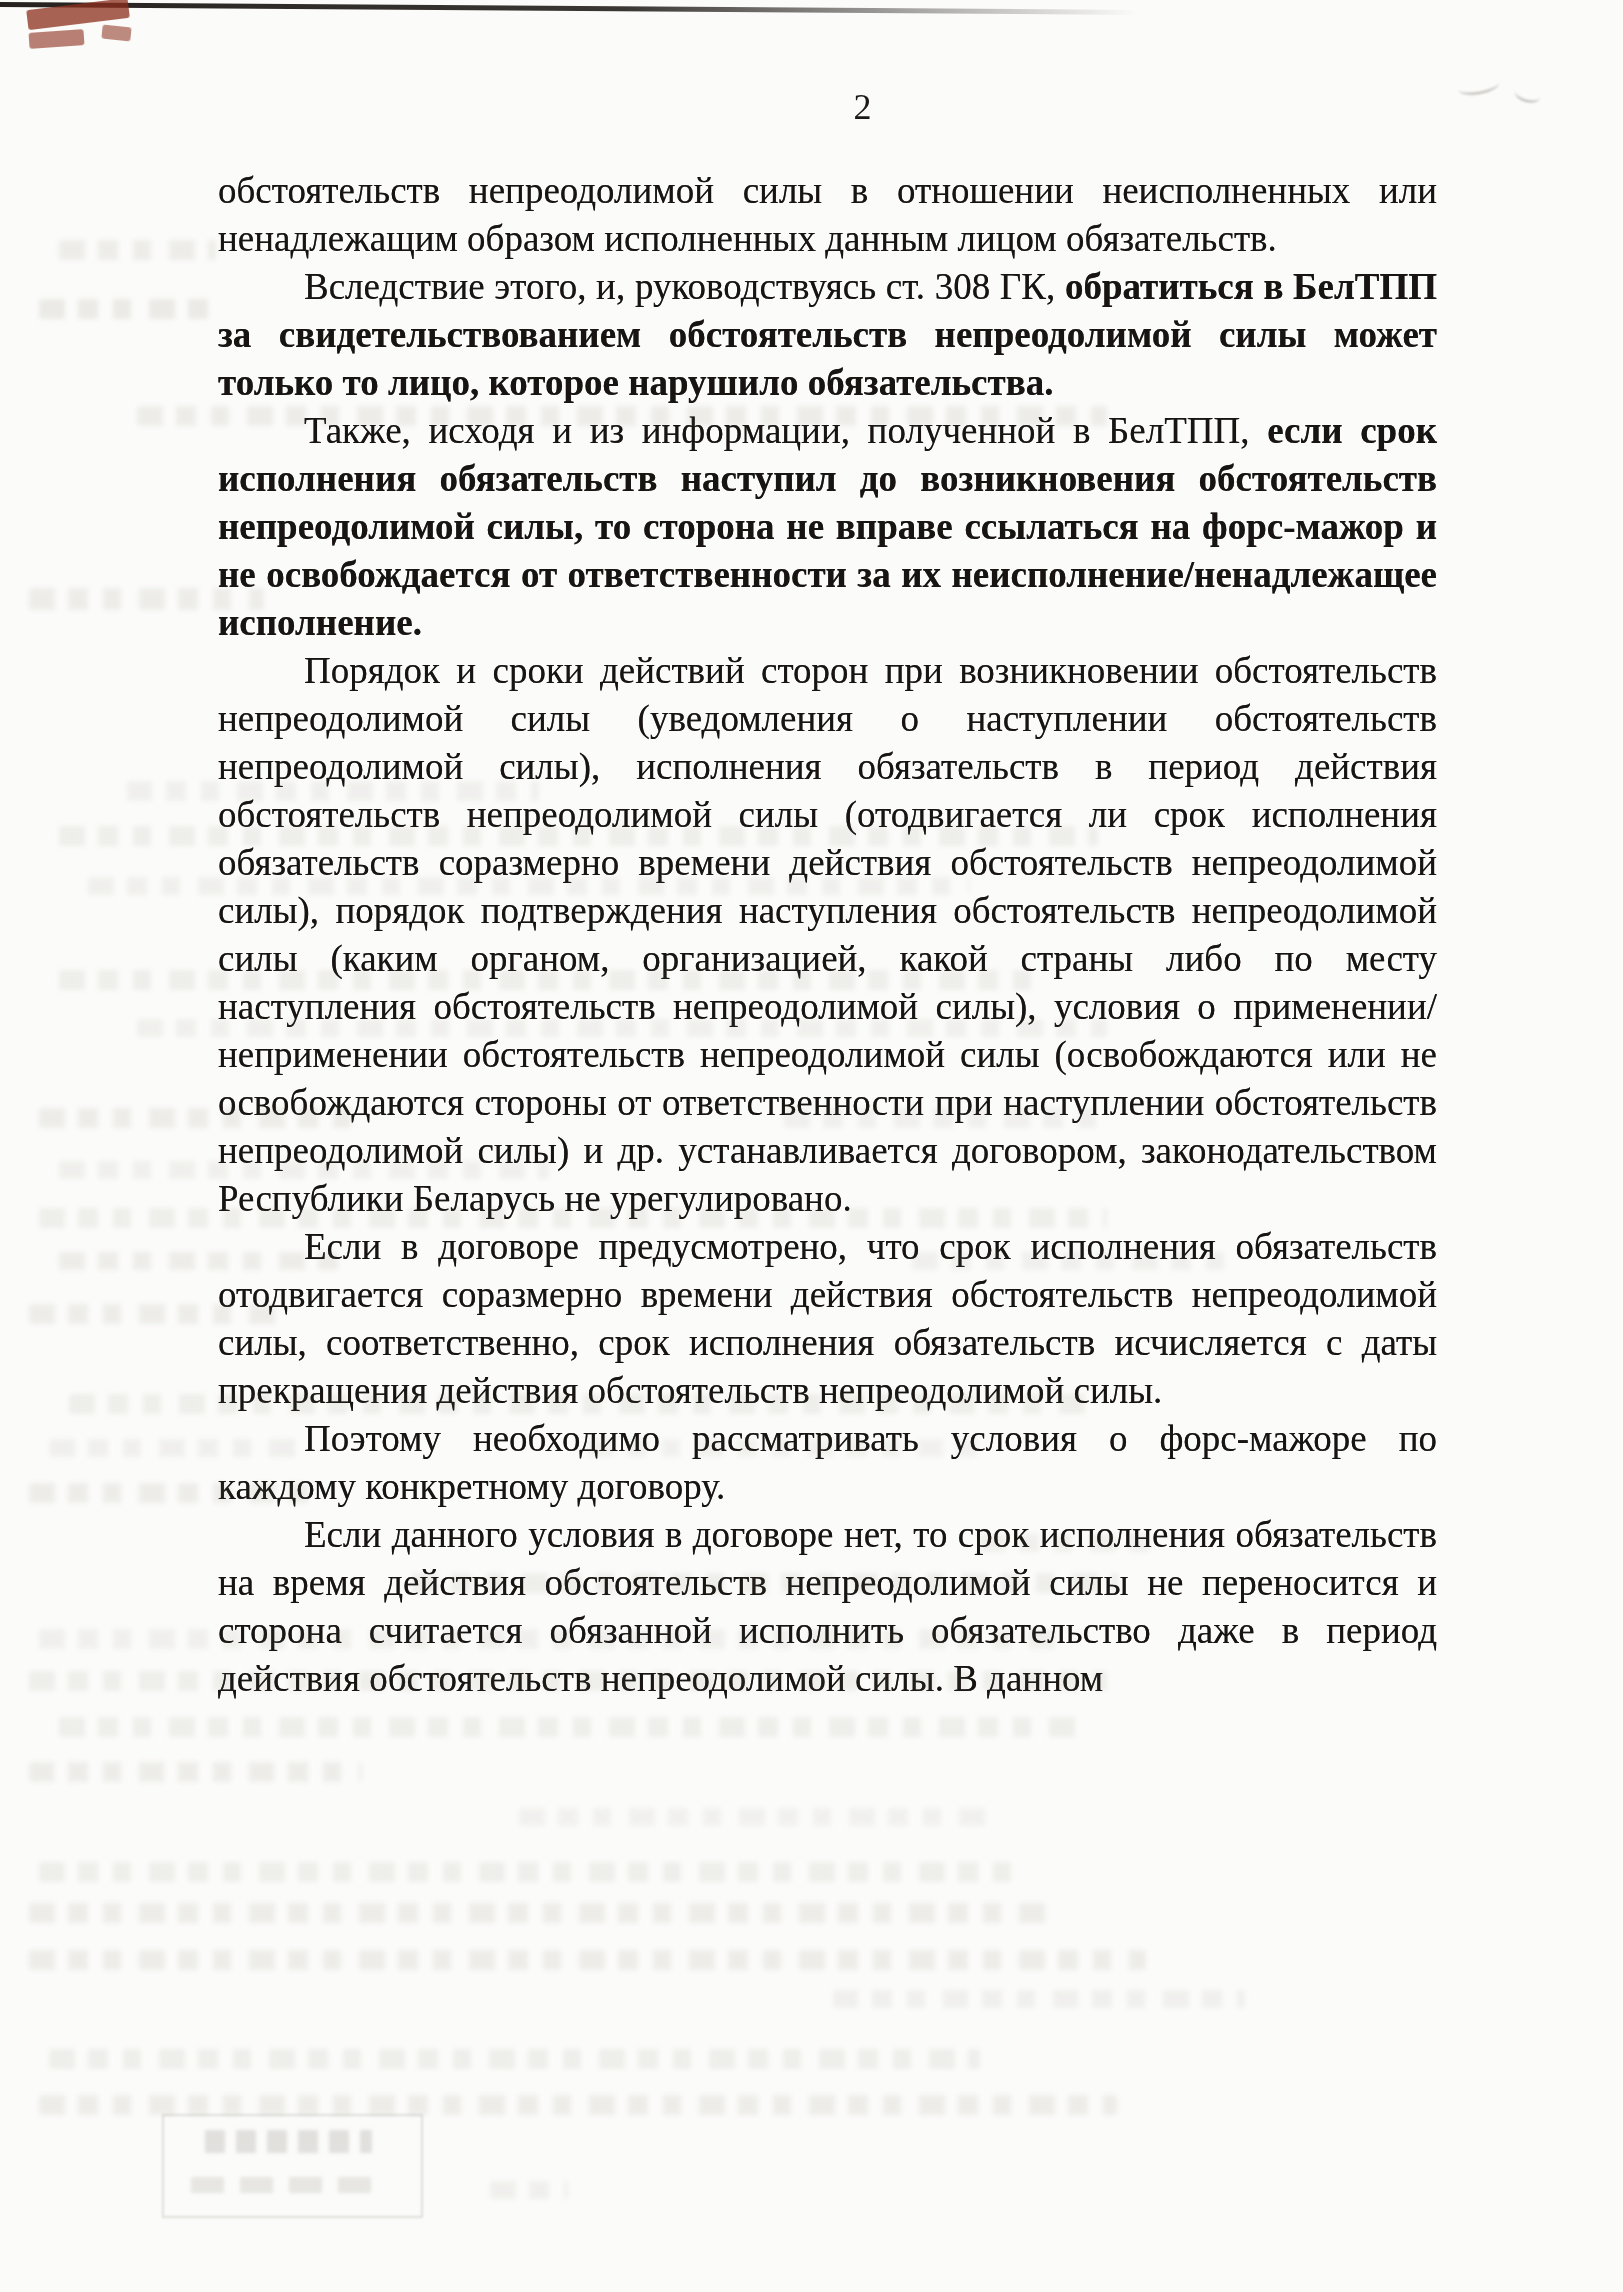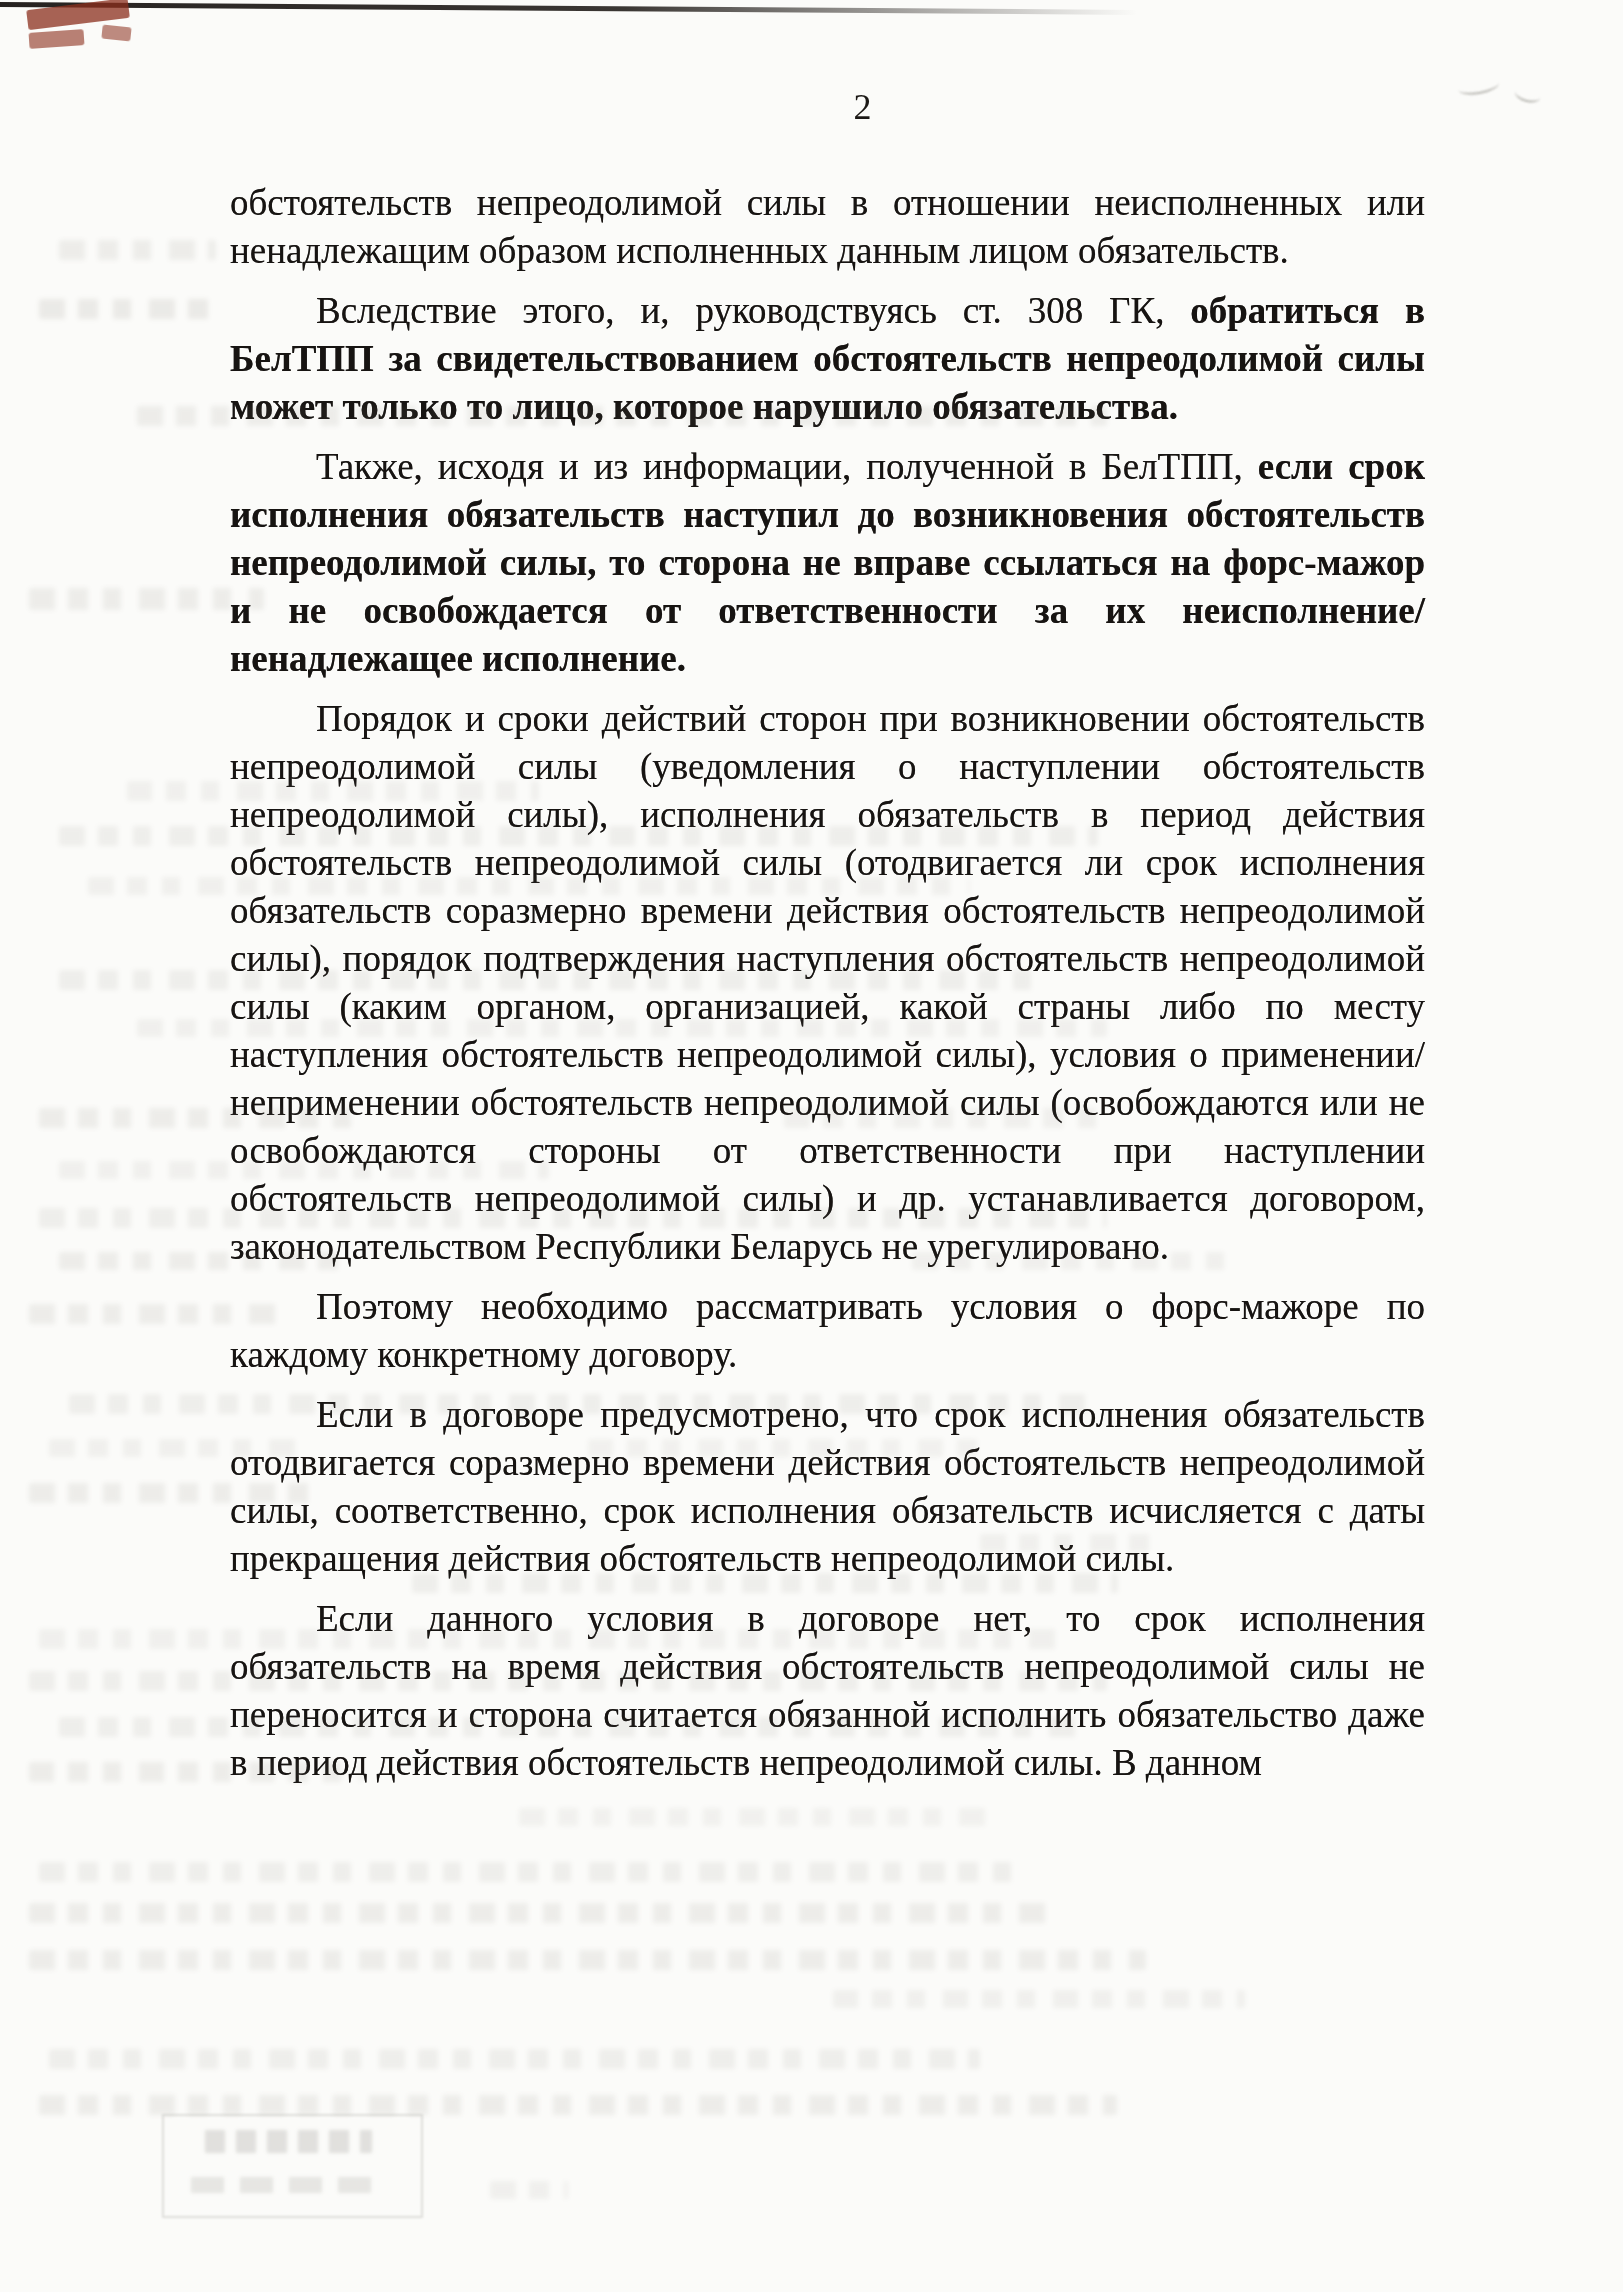--- a/index.html
+++ b/index.html
@@ -31,7 +31,7 @@
     text-align:justify;
     text-shadow:0 0 0.6px rgba(10,8,6,0.65);
   }
-  .para { margin:12px; }
+  .para { margin:0; }
   .para.indent { text-indent:86px; }
   .bold { font-weight:bold; }
   

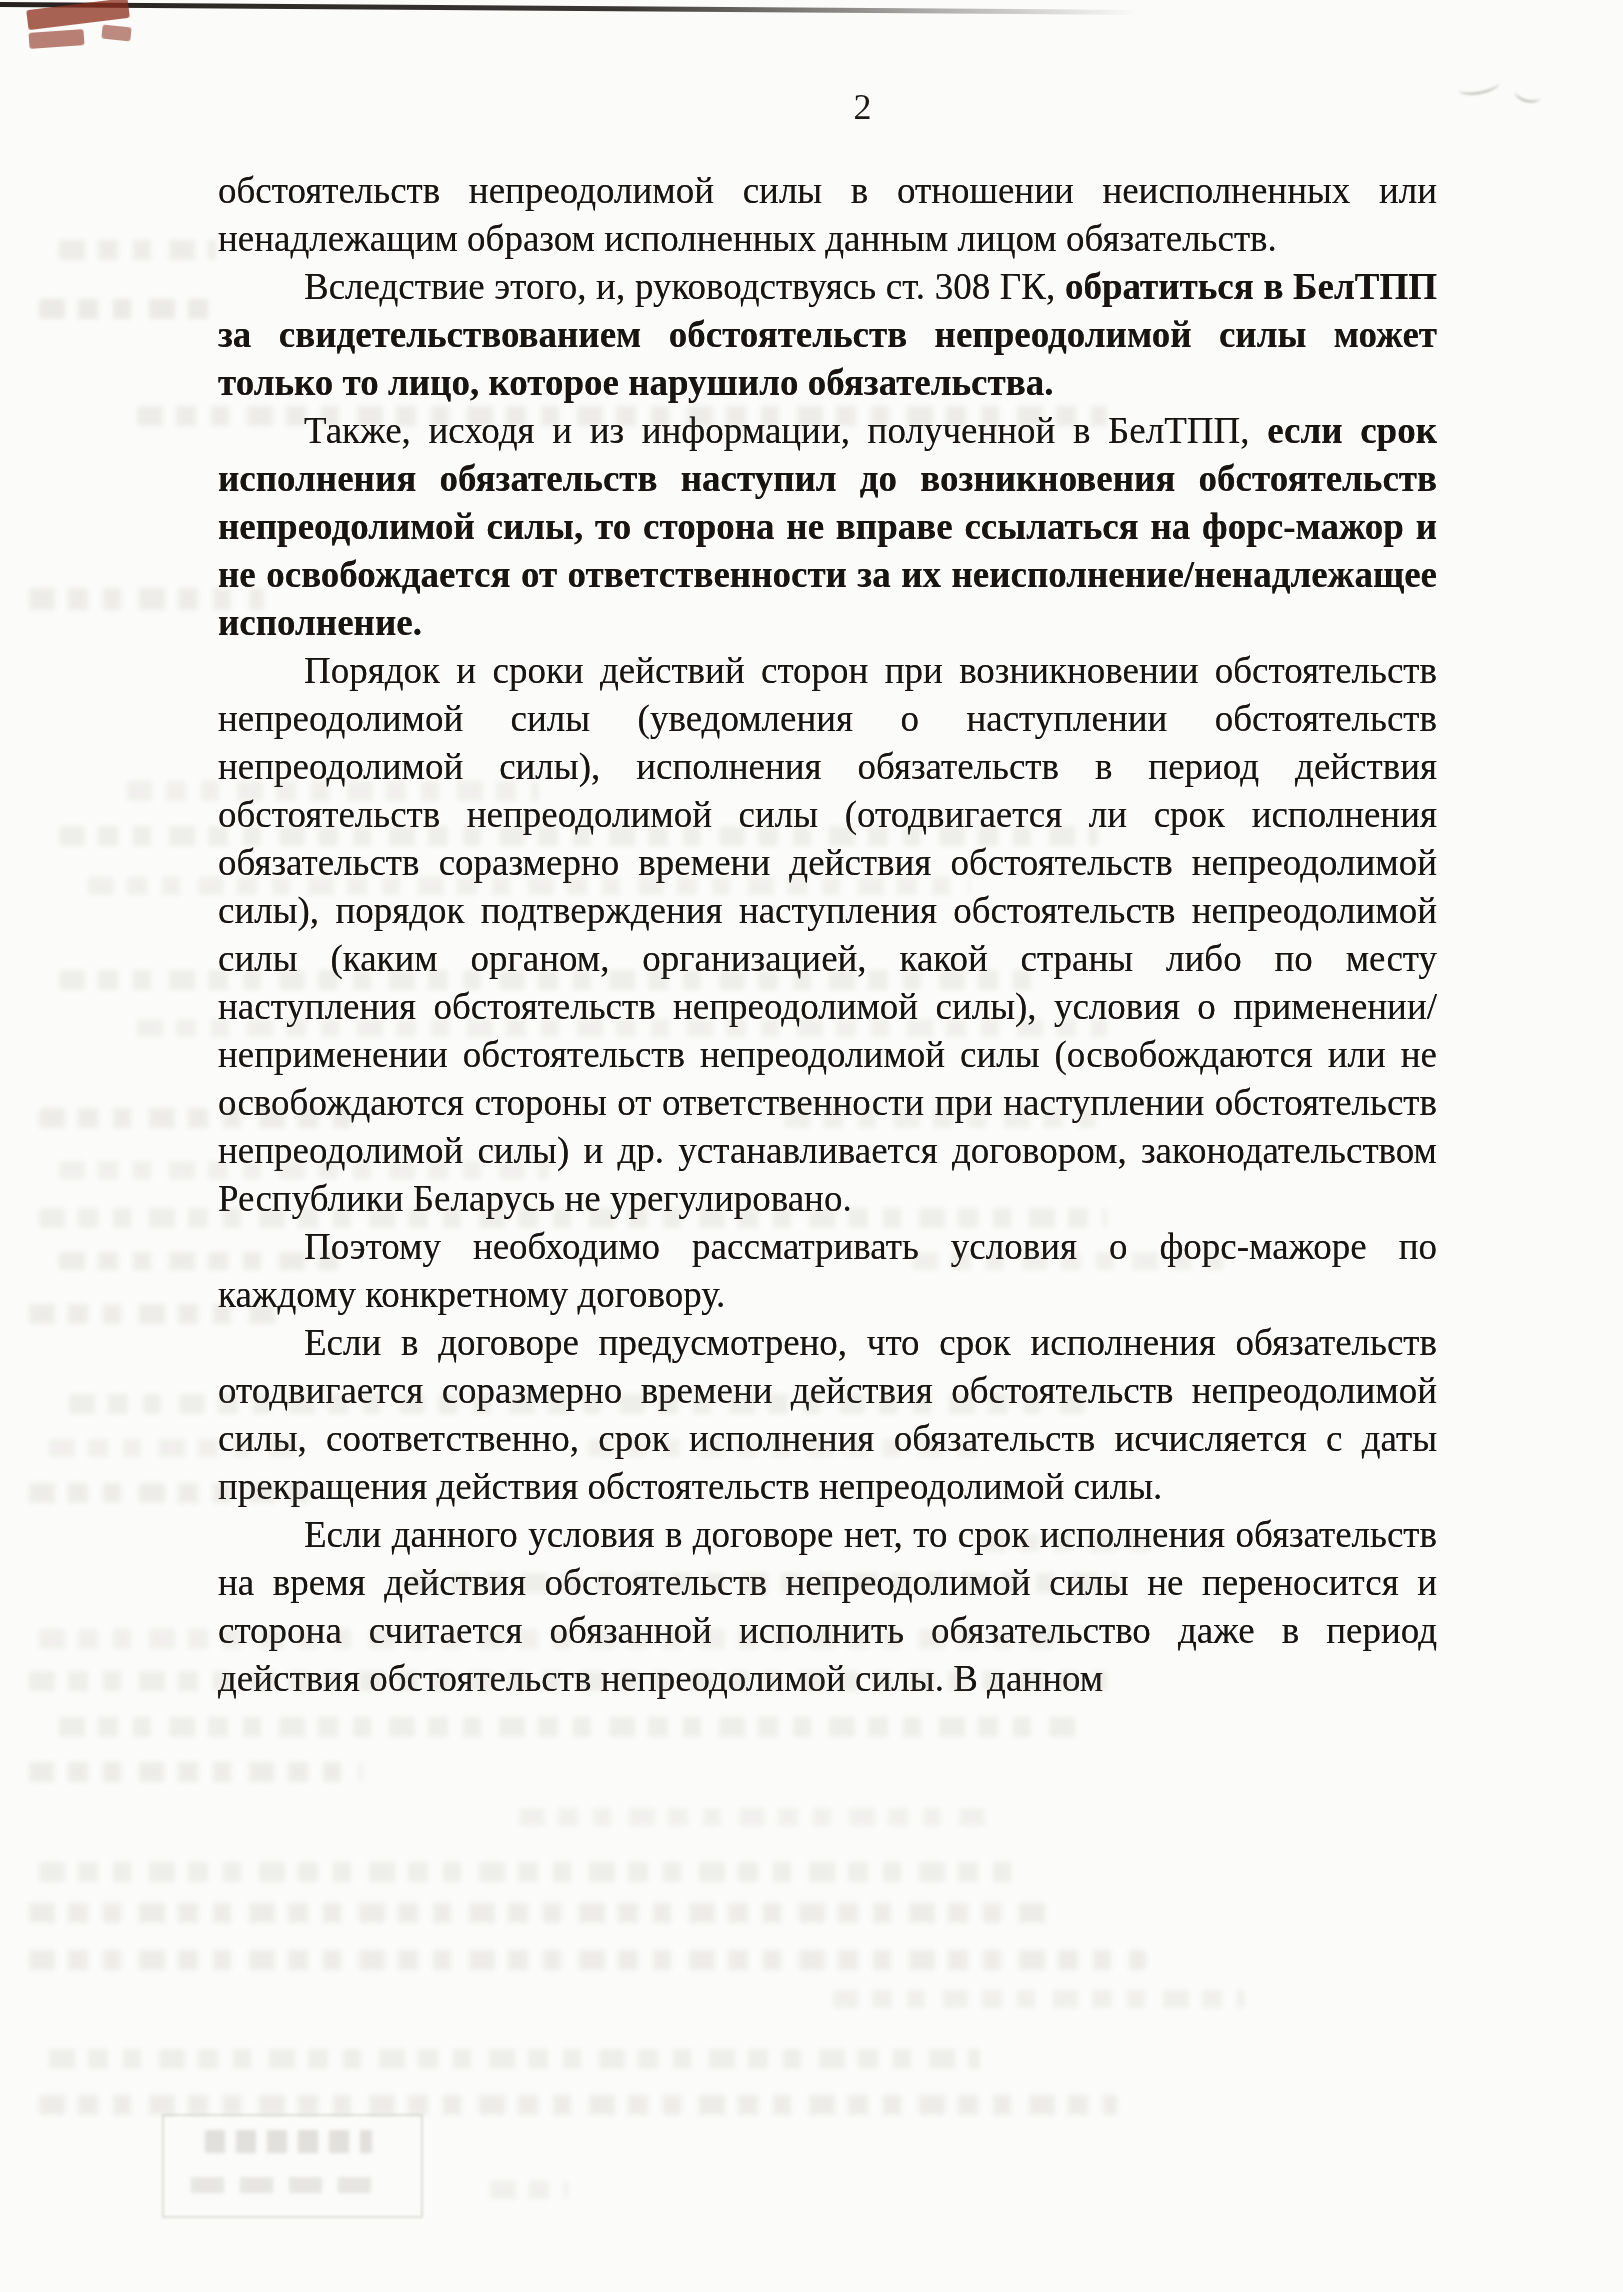--- a/index.html
+++ b/index.html
@@ -92,8 +92,8 @@
       <p class="para indent"><span>Вследствие этого, и, руководствуясь ст. 308 ГК, </span><span class="bold">обратиться в БелТПП за свидетельствованием обстоятельств непреодолимой силы может только то лицо, которое нарушило обязательства.</span></p>
       <p class="para indent"><span>Также, исходя и из информации, полученной в БелТПП, </span><span class="bold">если срок исполнения обязательств наступил до возникновения обстоятельств непреодолимой силы, то сторона не вправе ссылаться на форс-мажор и не освобождается от ответственности за их неисполнение/ненадлежащее исполнение.</span></p>
       <p class="para indent"><span>Порядок и сроки действий сторон при возникновении обстоятельств непреодолимой силы (уведомления о наступлении обстоятельств непреодолимой силы), исполнения обязательств в период действия обстоятельств непреодолимой силы (отодвигается ли срок исполнения обязательств соразмерно времени действия обстоятельств непреодолимой силы), порядок подтверждения наступления обстоятельств непреодолимой силы (каким органом, организацией, какой страны либо по месту наступления обстоятельств непреодолимой силы), условия о применении/неприменении обстоятельств непреодолимой силы (освобождаются или не освобождаются стороны от ответственности при наступлении обстоятельств непреодолимой силы) и др. устанавливается договором, законодательством Республики Беларусь не урегулировано.</span></p>
+      <p class="para indent"><span>Если в договоре предусмотрено, что срок исполнения обязательств отодвигается соразмерно времени действия обстоятельств непреодолимой силы, соответственно, срок исполнения обязательств исчисляется с даты прекращения действия обстоятельств непреодолимой силы.</span></p>
       <p class="para indent"><span>Поэтому необходимо рассматривать условия о форс-мажоре по каждому конкретному договору.</span></p>
-      <p class="para indent"><span>Если в договоре предусмотрено, что срок исполнения обязательств отодвигается соразмерно времени действия обстоятельств непреодолимой силы, соответственно, срок исполнения обязательств исчисляется с даты прекращения действия обстоятельств непреодолимой силы.</span></p>
       <p class="para indent"><span>Если данного условия в договоре нет, то срок исполнения обязательств на время действия обстоятельств непреодолимой силы не переносится и сторона считается обязанной исполнить обязательство даже в период действия обстоятельств непреодолимой силы. В данном</span></p>
     </div>
 

